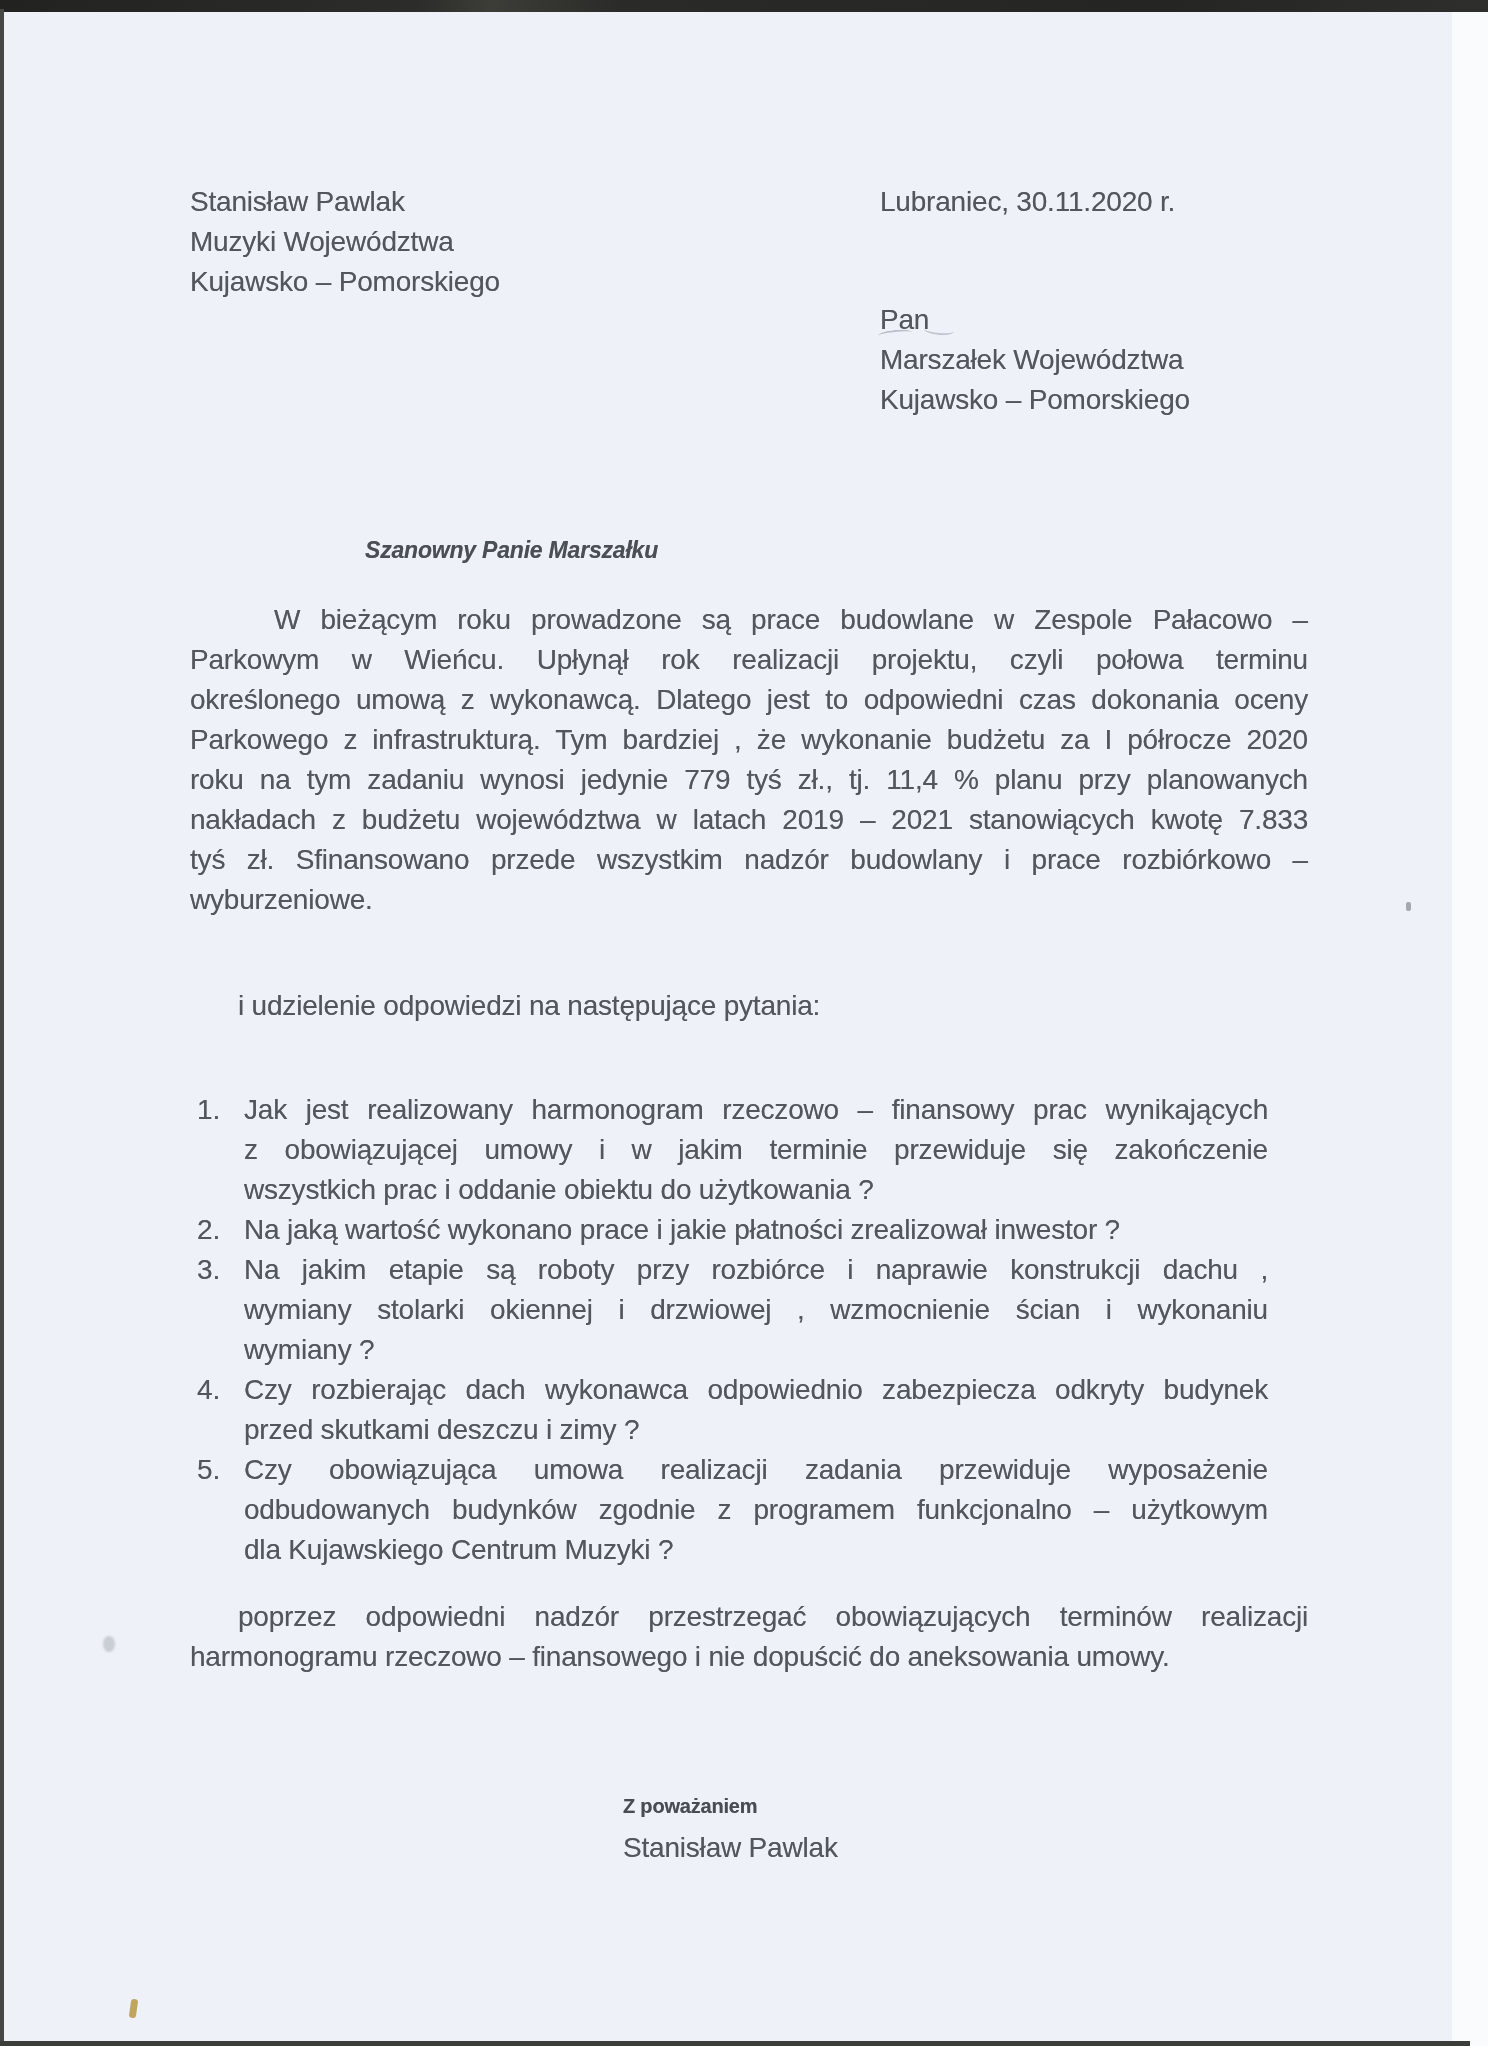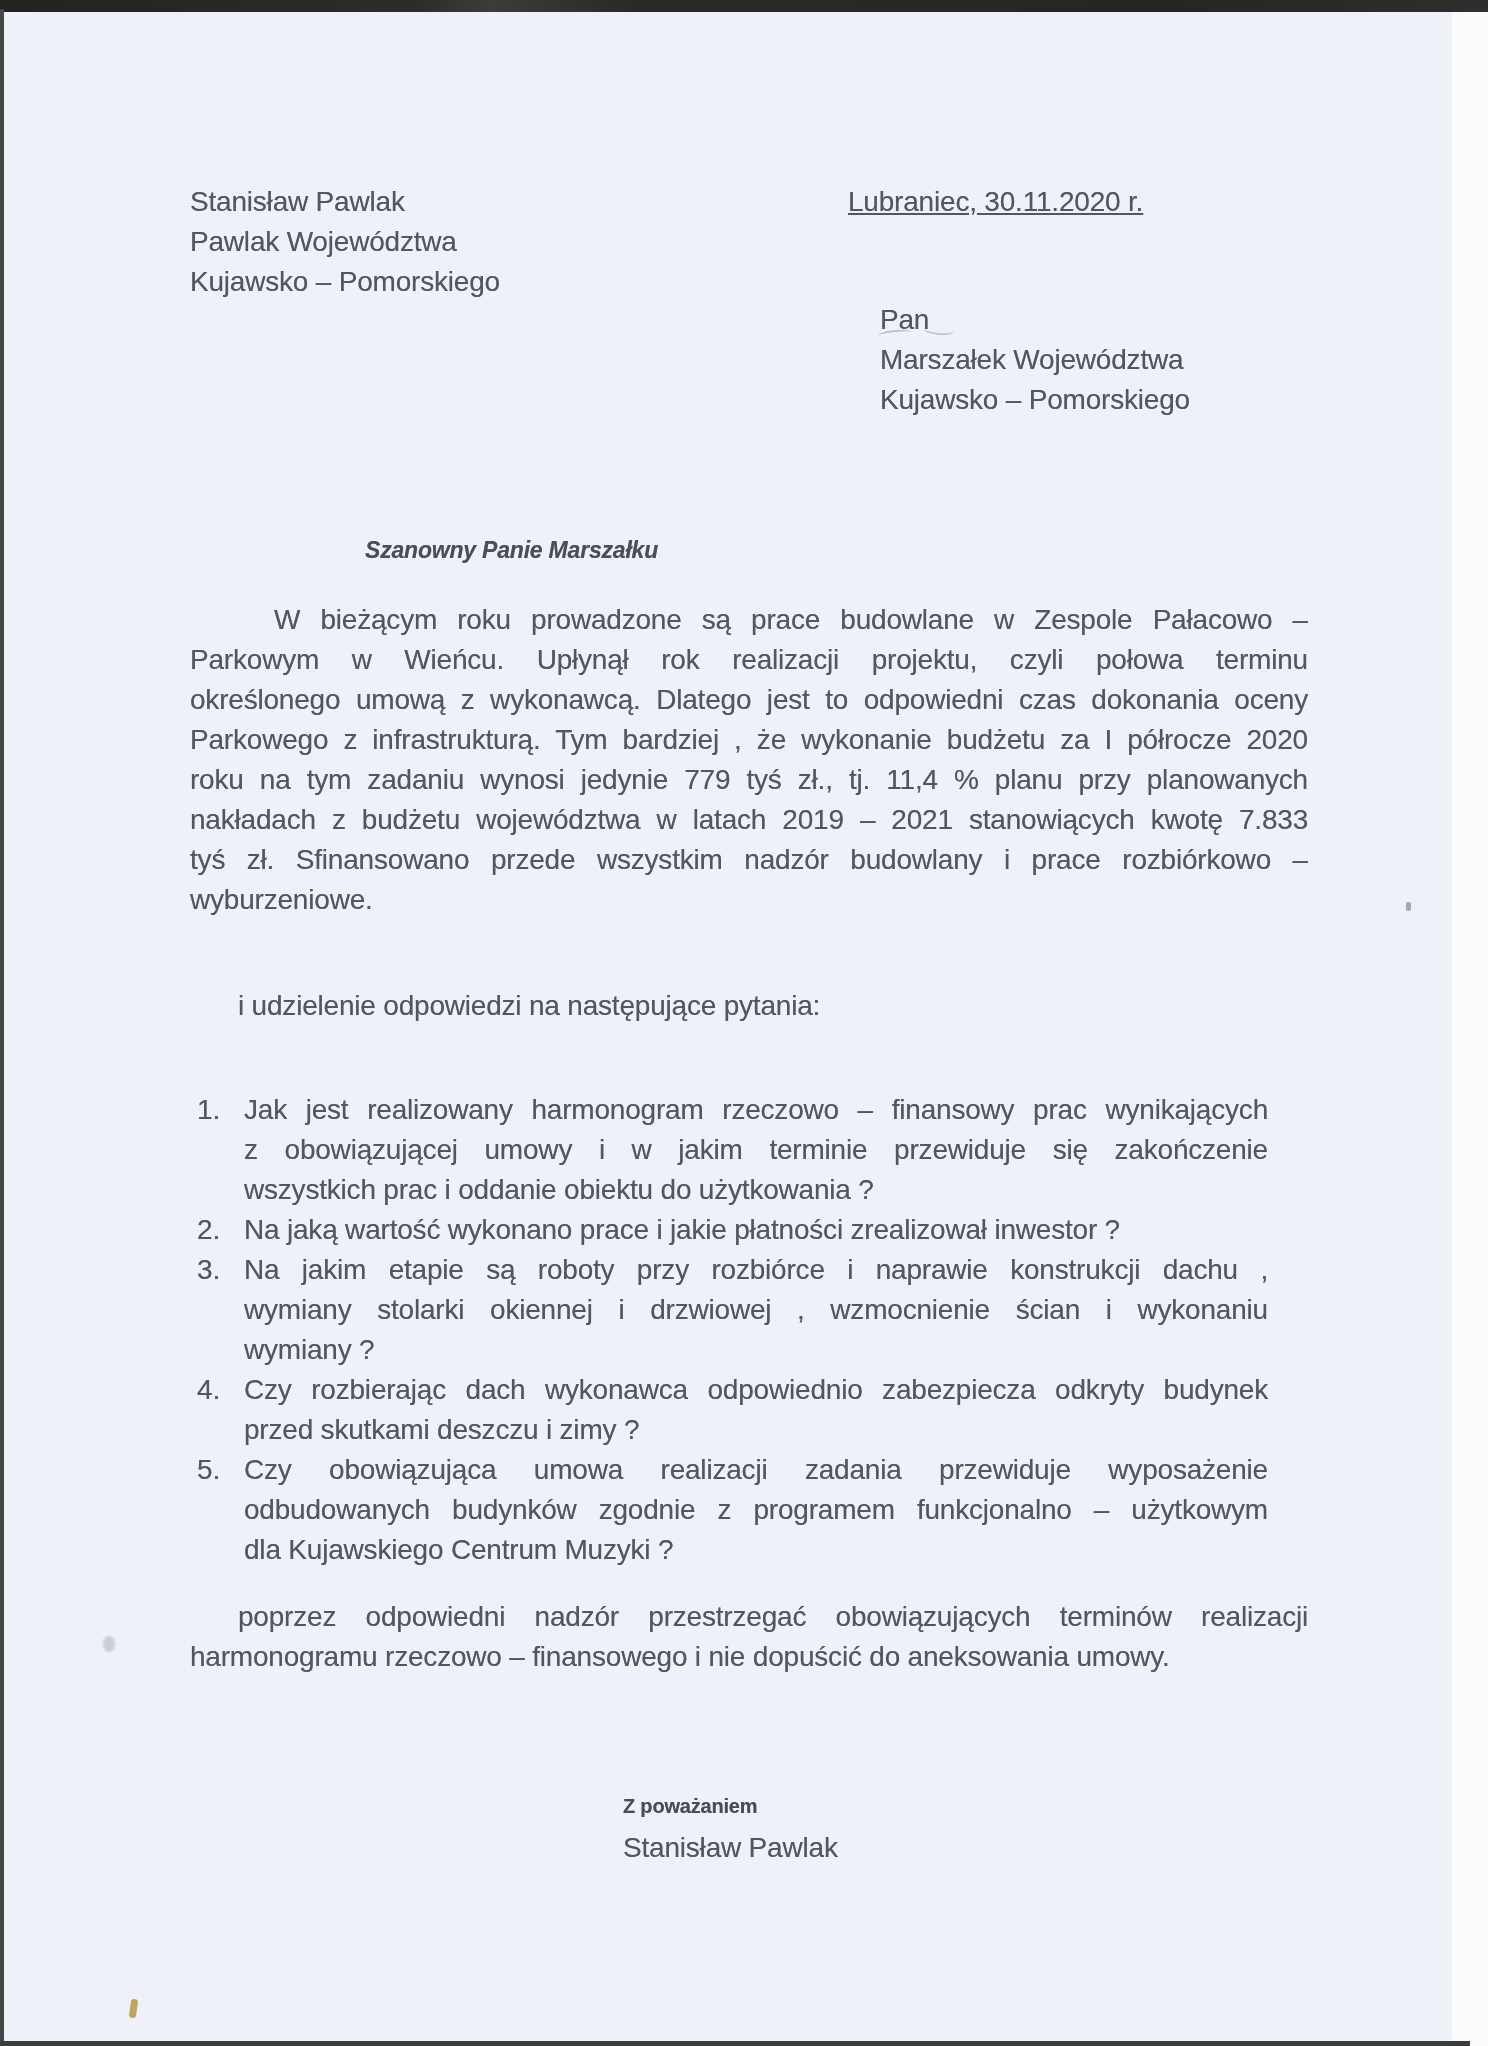--- a/index.html
+++ b/index.html
@@ -17,7 +17,7 @@
   .bottombar{position:absolute;left:0;top:2041px;width:1470px;height:5px;background:#3b3d3a;}
   .block{position:absolute;font-size:28px;line-height:40px;letter-spacing:-0.2px;margin-left:40px;}
   .sender{left:150px;top:182px;}
-  .date{left:808px;top:182px;text-decoration:underline;}
+  .date{left:840px;top:182px;}
   .recipient{left:840px;top:300px;}
   .salutation{left:325px;top:530px;font-weight:bold;font-style:italic;font-size:23px;color:#4a4e55;}
   .para{width:1118px;}

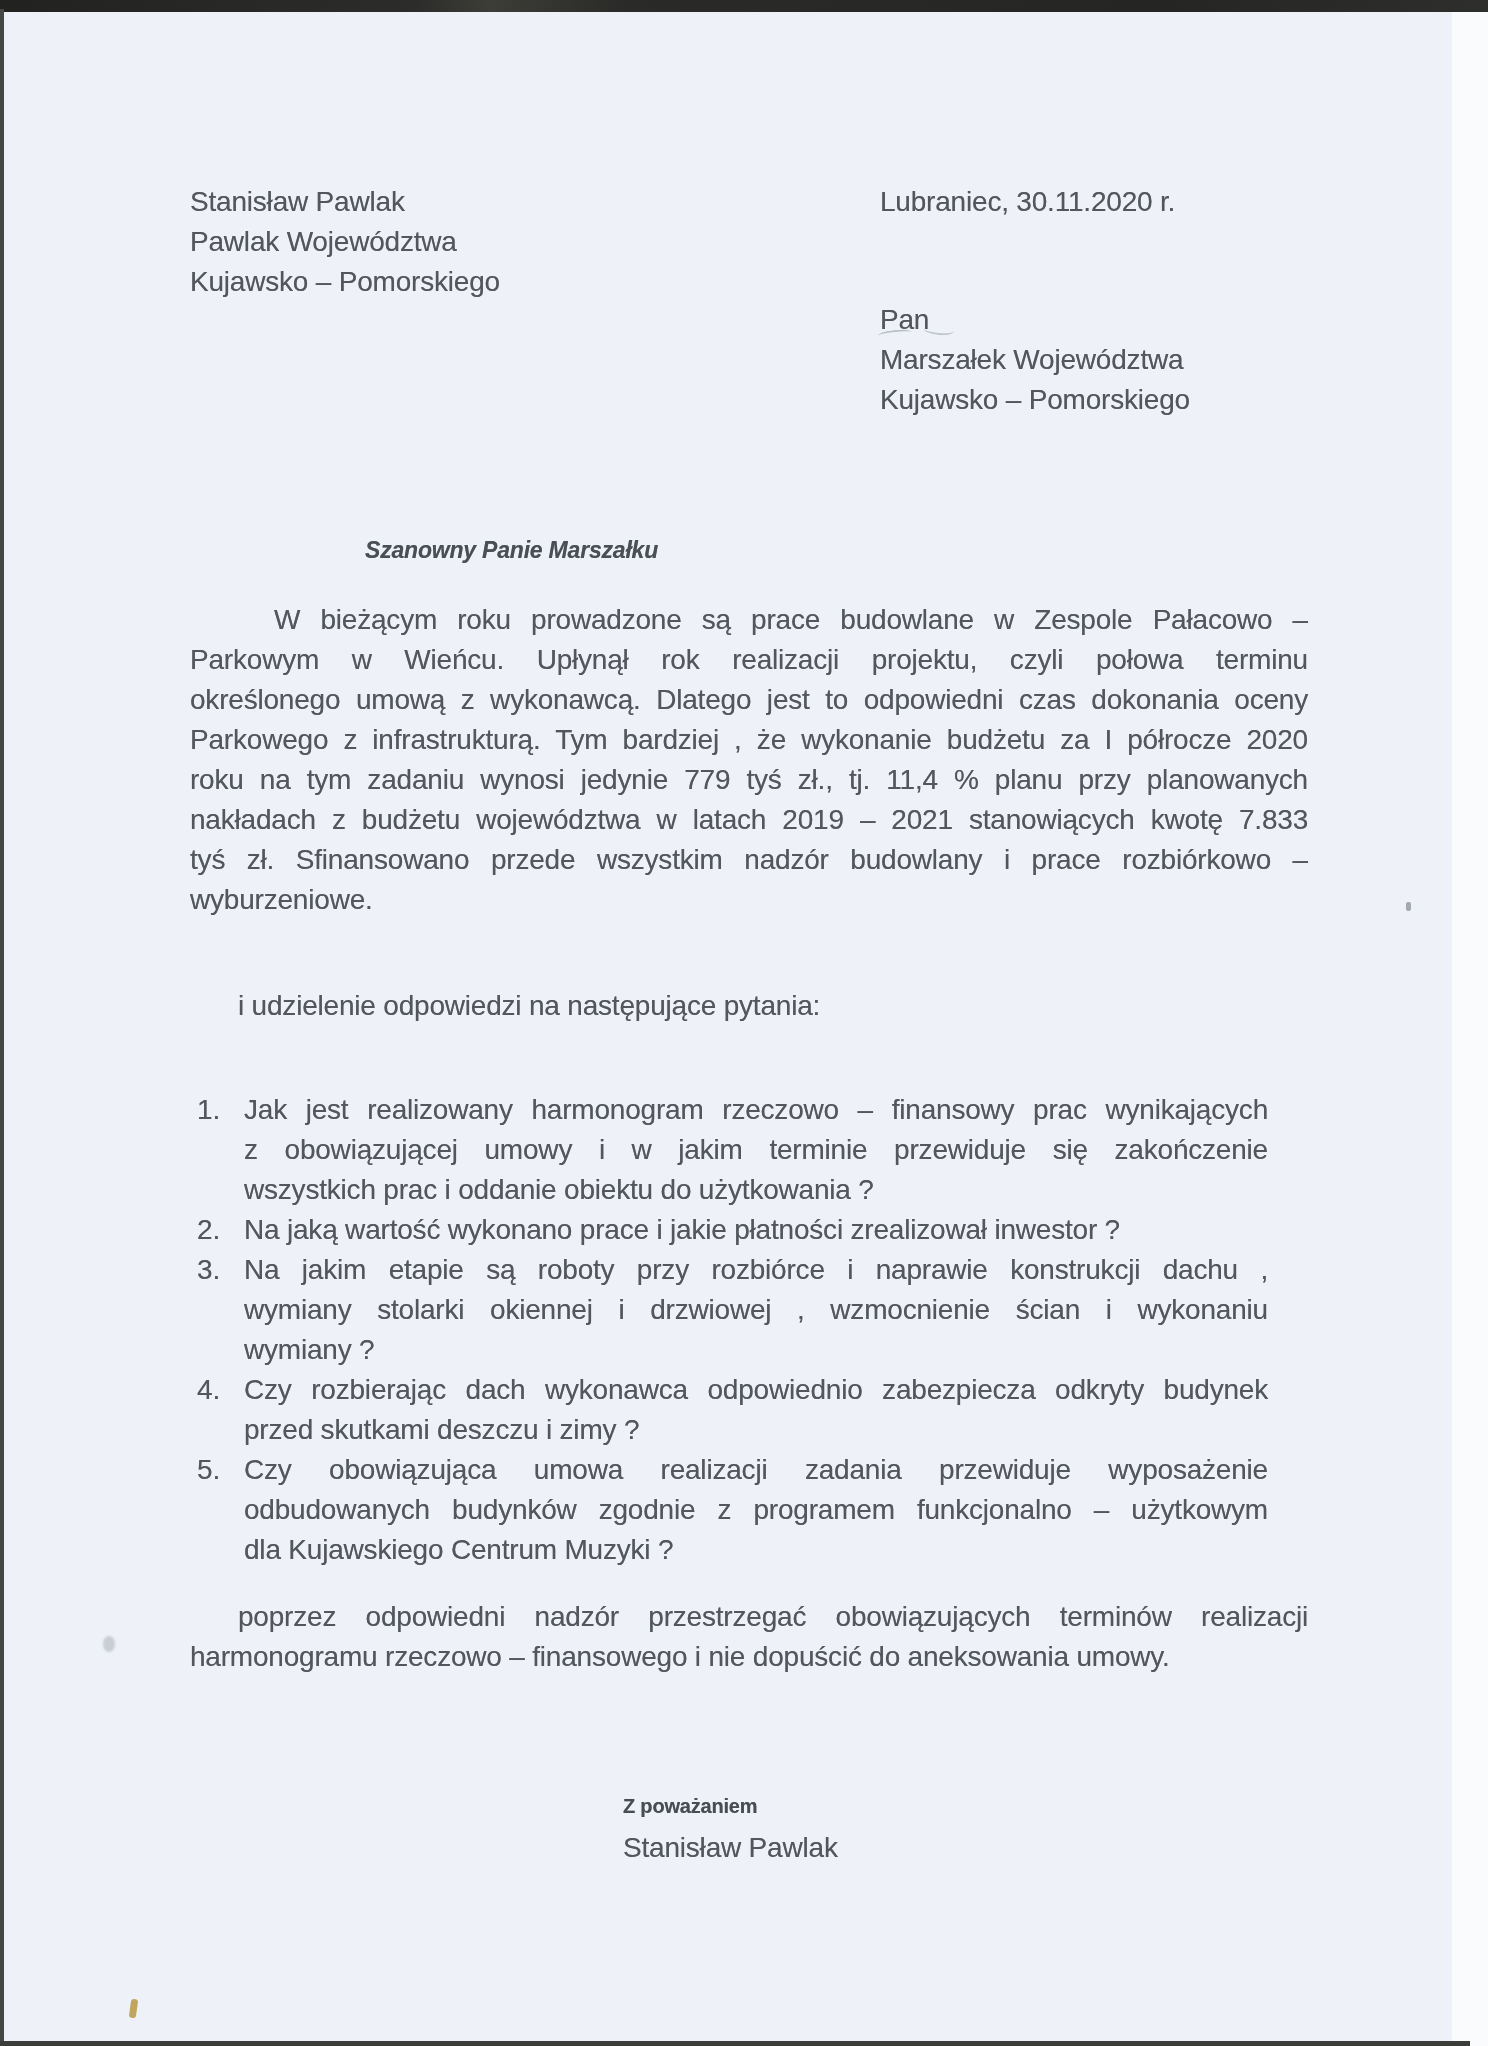--- a/index.html
+++ b/index.html
@@ -55,7 +55,7 @@
 
   <div class="block sender">
     <div>Stanisław Pawlak</div>
-    <div>Pawlak Województwa</div>
+    <div>Muzyki Województwa</div>
     <div>Kujawsko – Pomorskiego</div>
   </div>
 

